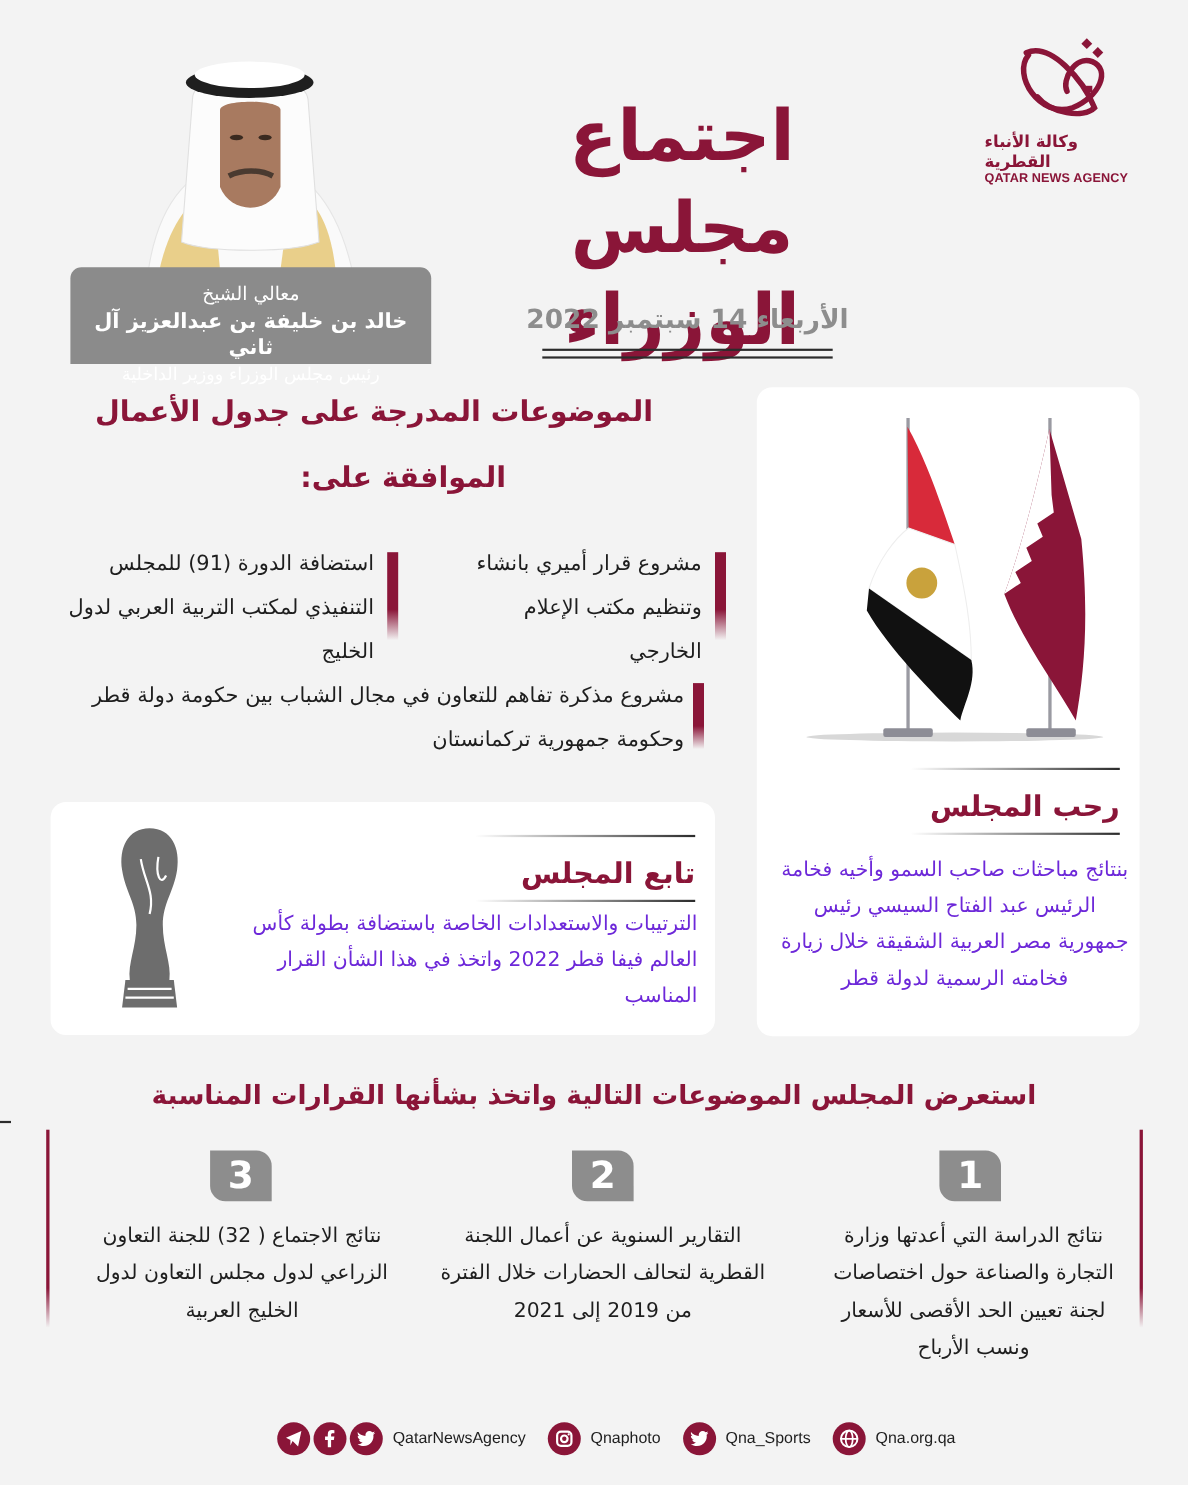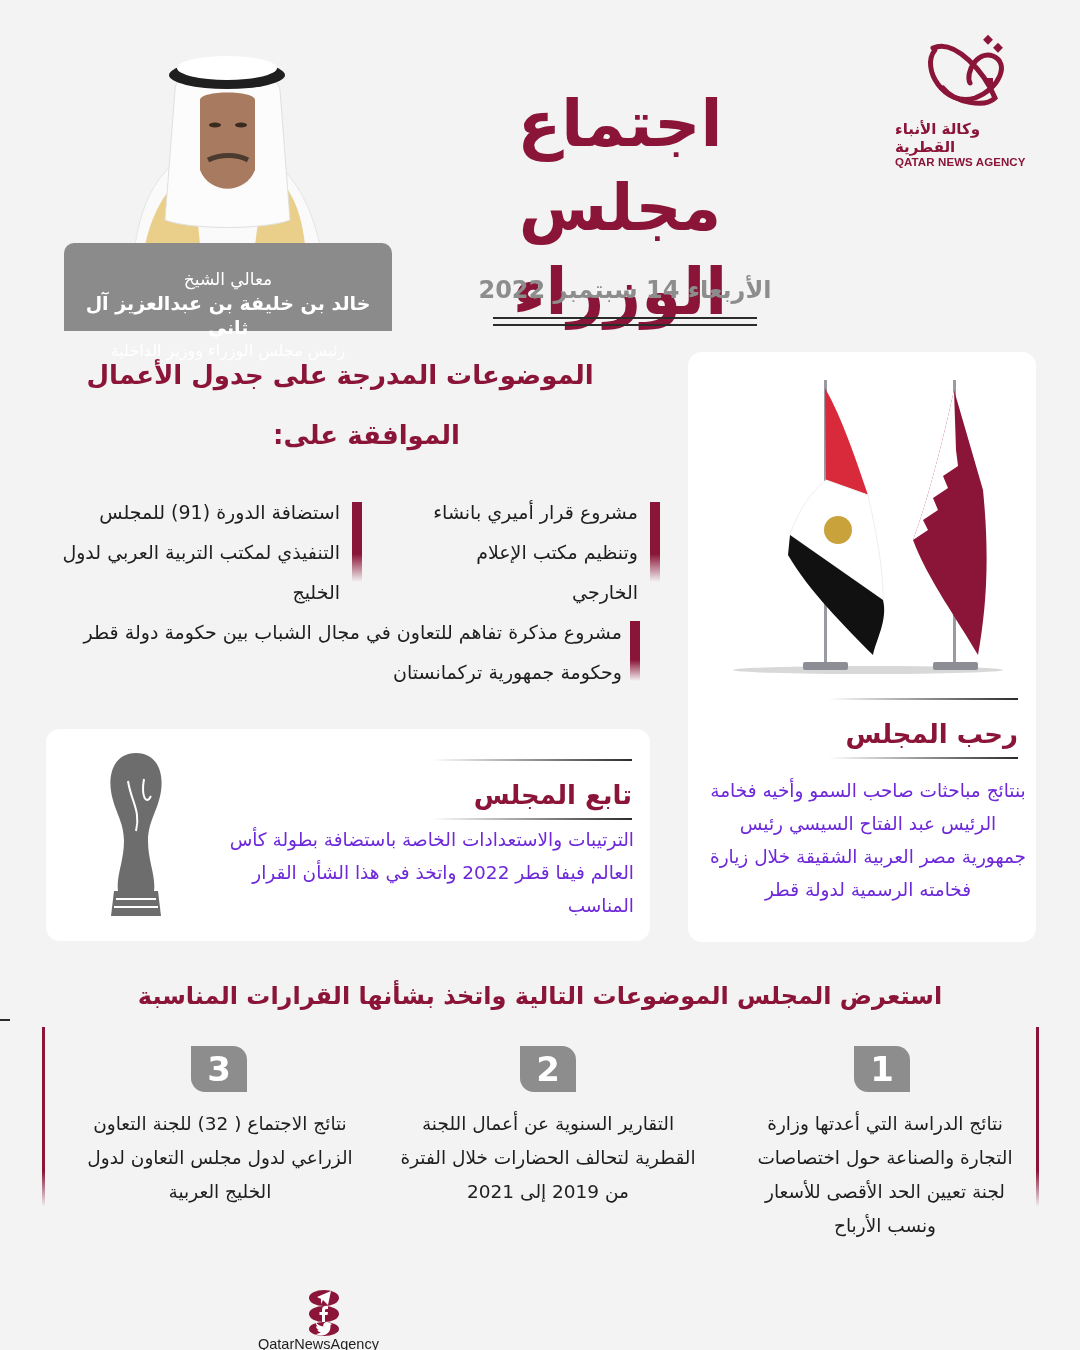--- a/index.html
+++ b/index.html
@@ -30,7 +30,7 @@
 
   
   #portrait { left: 105px; top: 30px; width: 240px; height: 215px; }
-  #name-card { left: 64px; top: 243px; width: 328px; height: 88px; background: #8b8b8b; border-radius: 10px 10px 0 0; color: #fff; text-align: center; padding-top: 24px; line-height: 24px; }
+  #name-card { left: 64px; top: 243px; width: 328px; height: 88px; background: #8b8b8b; border-radius: 10px 10px 0 0; color: #fff; text-align: center; padding-top: 13px; line-height: 24px; }
   #name-card .l1 { font-size: 17px; }
   #name-card .l2 { font-size: 19px; font-weight: bold; }
   #name-card .l3 { font-size: 16px; }

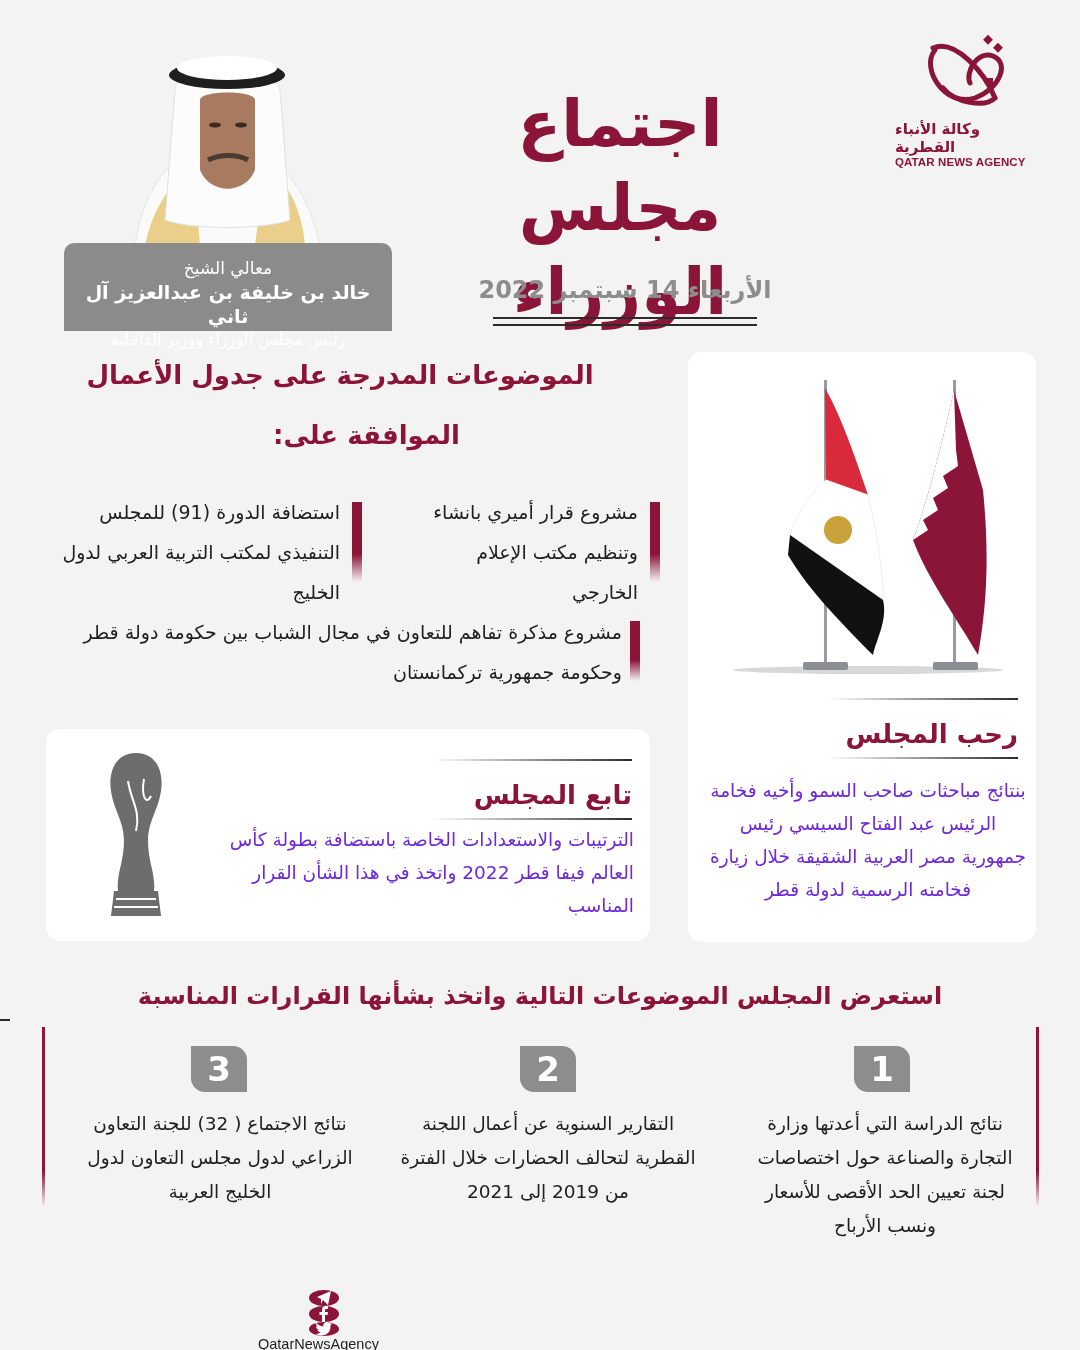--- a/index.html
+++ b/index.html
@@ -56,7 +56,7 @@
   .item-text { position: absolute; text-align: center; font-size: 18.5px; line-height: 34px; color: #1e1e1e; }
 
   
-  #footer { left: 252px; top: 1290px; height: 36px; display: flex; flex-direction: column; direction: ltr; align-items: center; }
+  #footer { left: 252px; top: 1290px; height: 36px; display: flex; direction: ltr; align-items: center; }
   .soc { width: 30px; height: 30px; border-radius: 50%; background: #8a1538; display: inline-flex; align-items: center; justify-content: center; margin-right: 3px; }
   .soc-label { font-family: "Liberation Sans", sans-serif; font-size: 14.5px; color: #1e1e1e; margin: 0 20px 0 6px; }
 </style>

